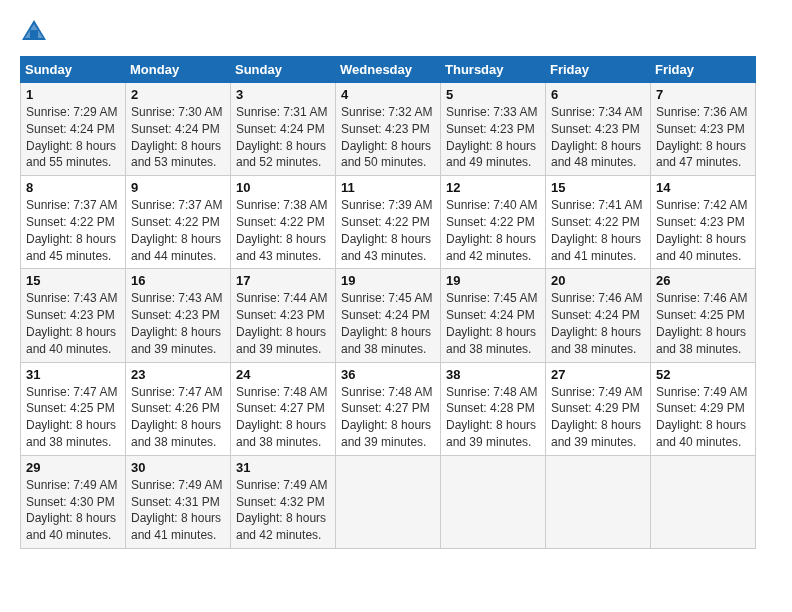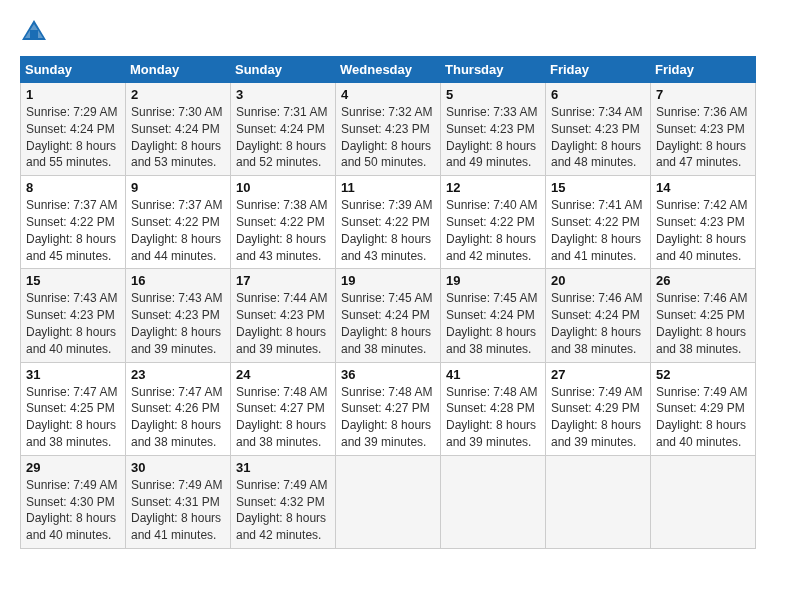--- a/index.html
+++ b/index.html
@@ -190,7 +190,7 @@
 <span class="day-info">Sunrise: 7:48 AM<br>Sunset: 4:27 PM<br>Daylight: 8 hours and 38 minutes.</span></td>
           <td><span class="day-num">36</span>
 <span class="day-info">Sunrise: 7:48 AM<br>Sunset: 4:27 PM<br>Daylight: 8 hours and 39 minutes.</span></td>
-          <td><span class="day-num">41</span>
+          <td><span class="day-num">38</span>
 <span class="day-info">Sunrise: 7:48 AM<br>Sunset: 4:28 PM<br>Daylight: 8 hours and 39 minutes.</span></td>
           <td><span class="day-num">27</span>
 <span class="day-info">Sunrise: 7:49 AM<br>Sunset: 4:29 PM<br>Daylight: 8 hours and 39 minutes.</span></td>

